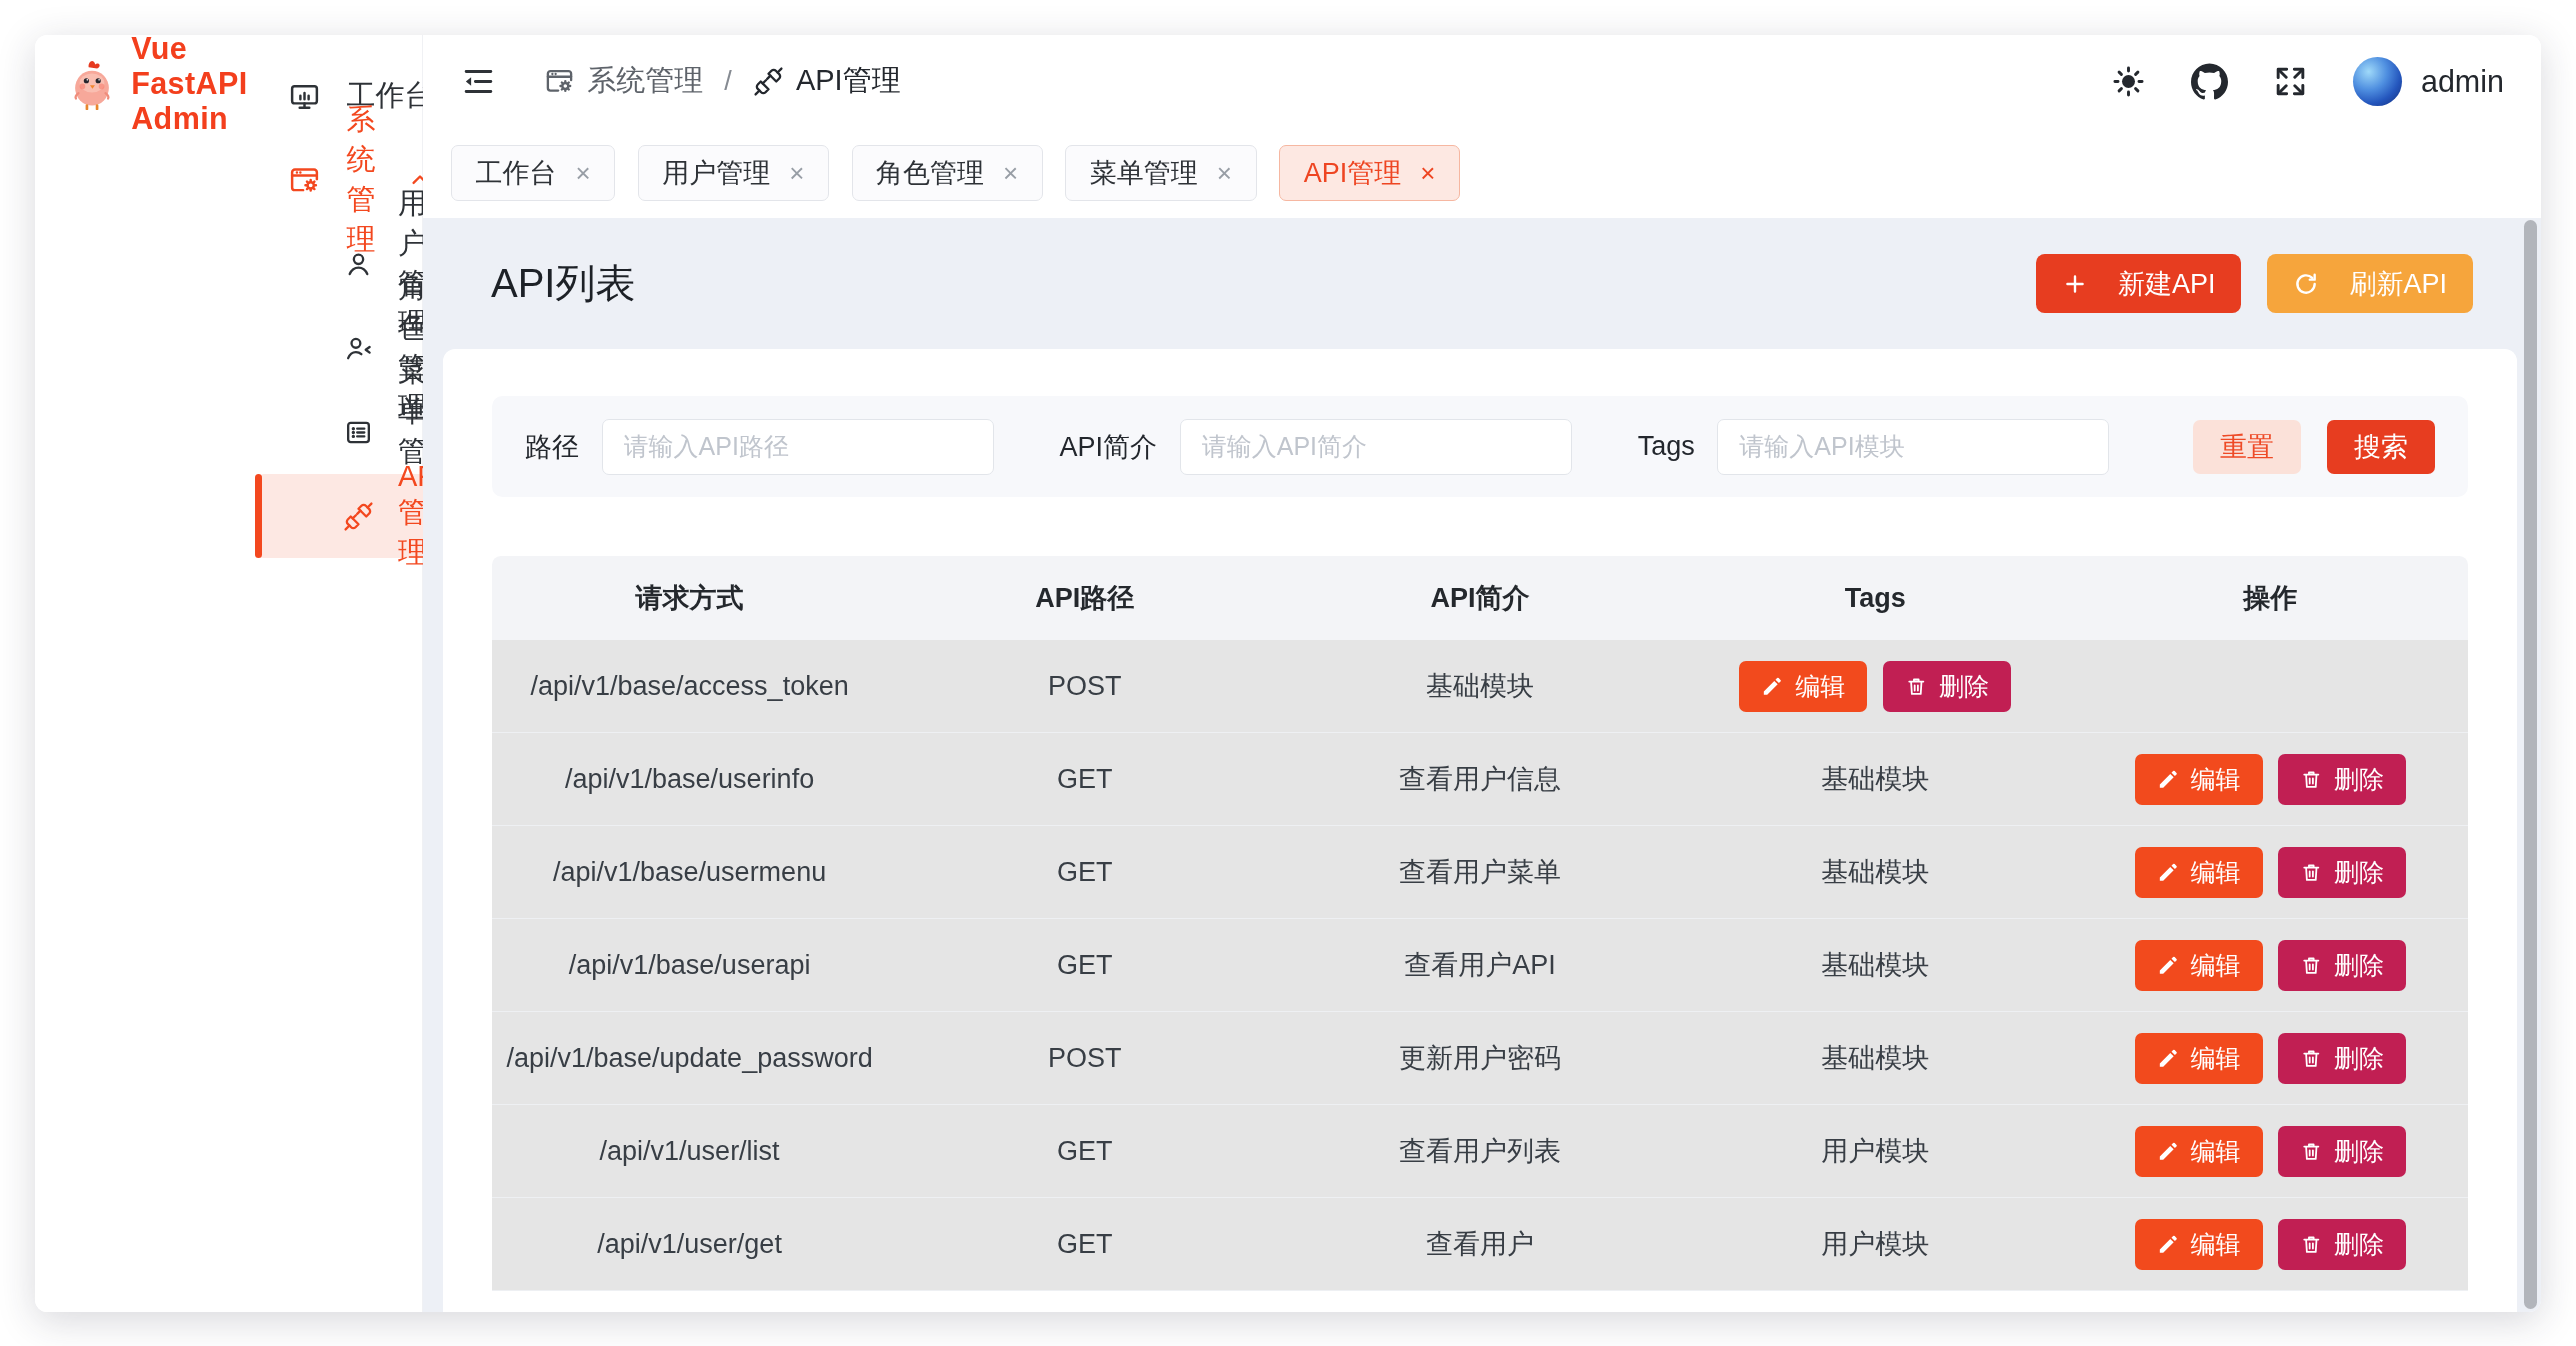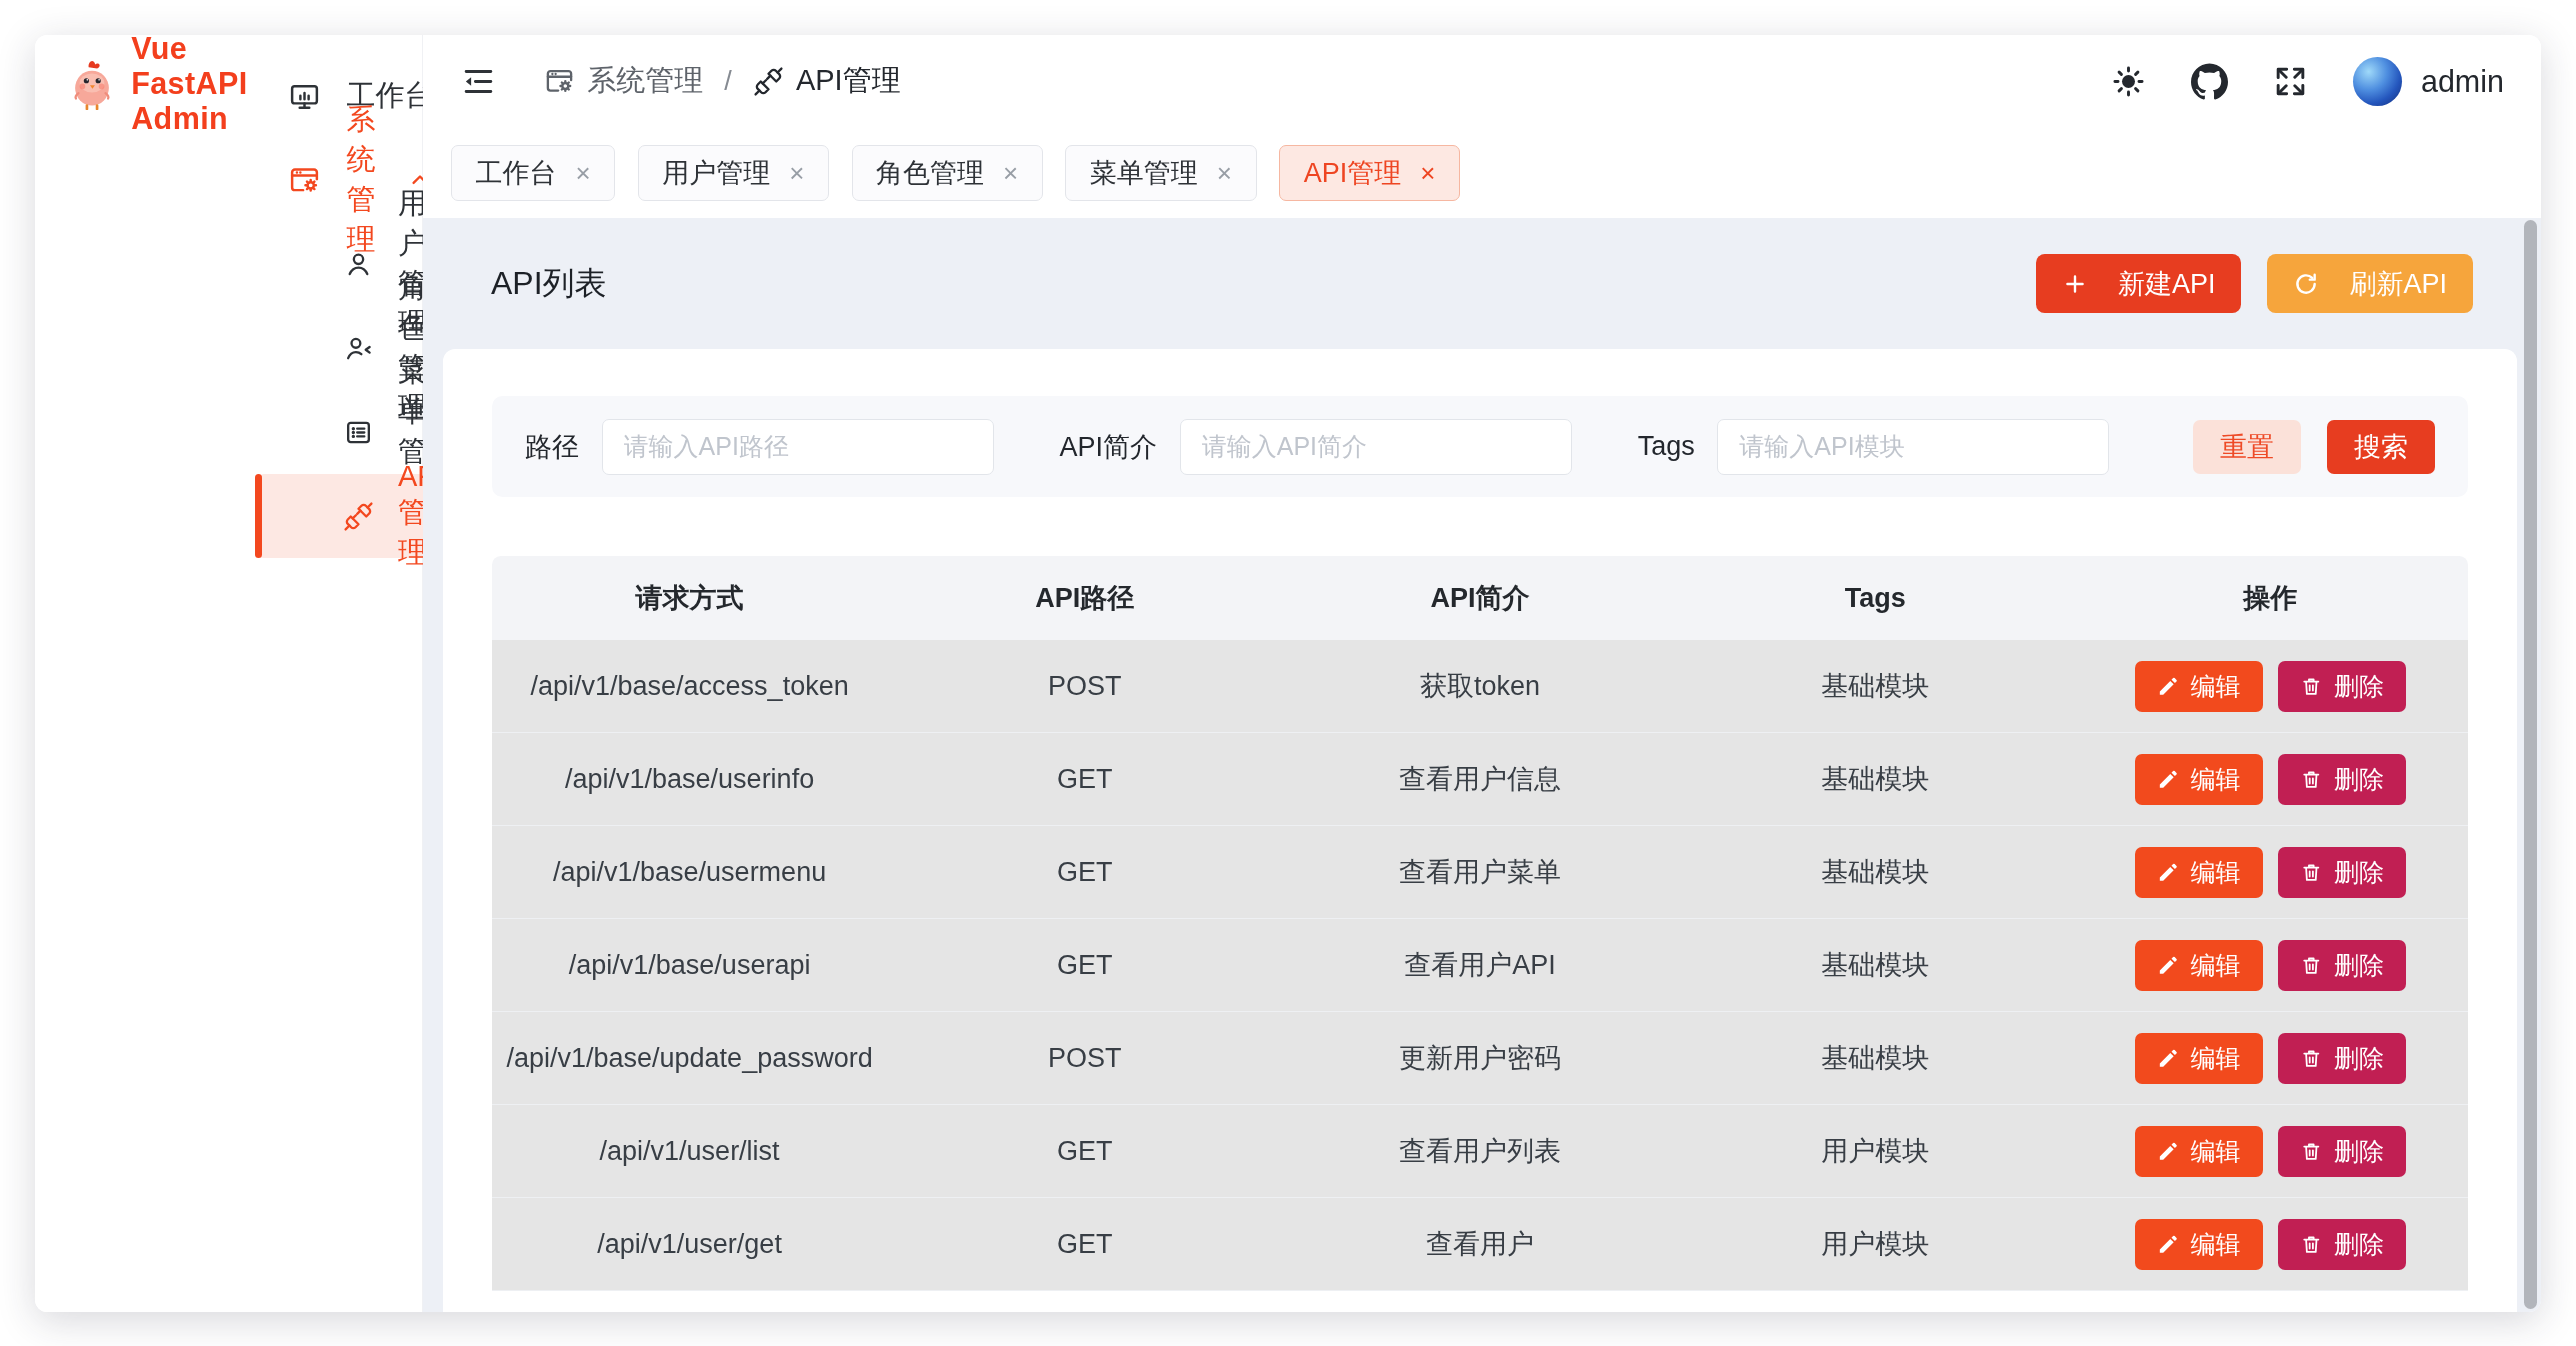--- a/index.html
+++ b/index.html
@@ -55,7 +55,7 @@
   
   .content { flex:1; min-height:0; background:#edf0f6; display:flex; flex-direction:column; }
   .page-head { height:131px; flex:none; display:flex; align-items:center; padding:0 68px; }
-  .page-title { font-size:32px; font-weight:500; color:#1d2127; }
+  .page-title { font-size:40px; font-weight:500; color:#1d2127; }
   .head-btns { margin-left:auto; display:flex; gap:26px; }
   .btn { display:flex; align-items:center; gap:30px; border:none; border-radius:8.7px; color:#fff; font-size:27px; height:59px; padding:0 26px; cursor:pointer; font-family:inherit; }
   .btn svg { width:26px; height:26px; }

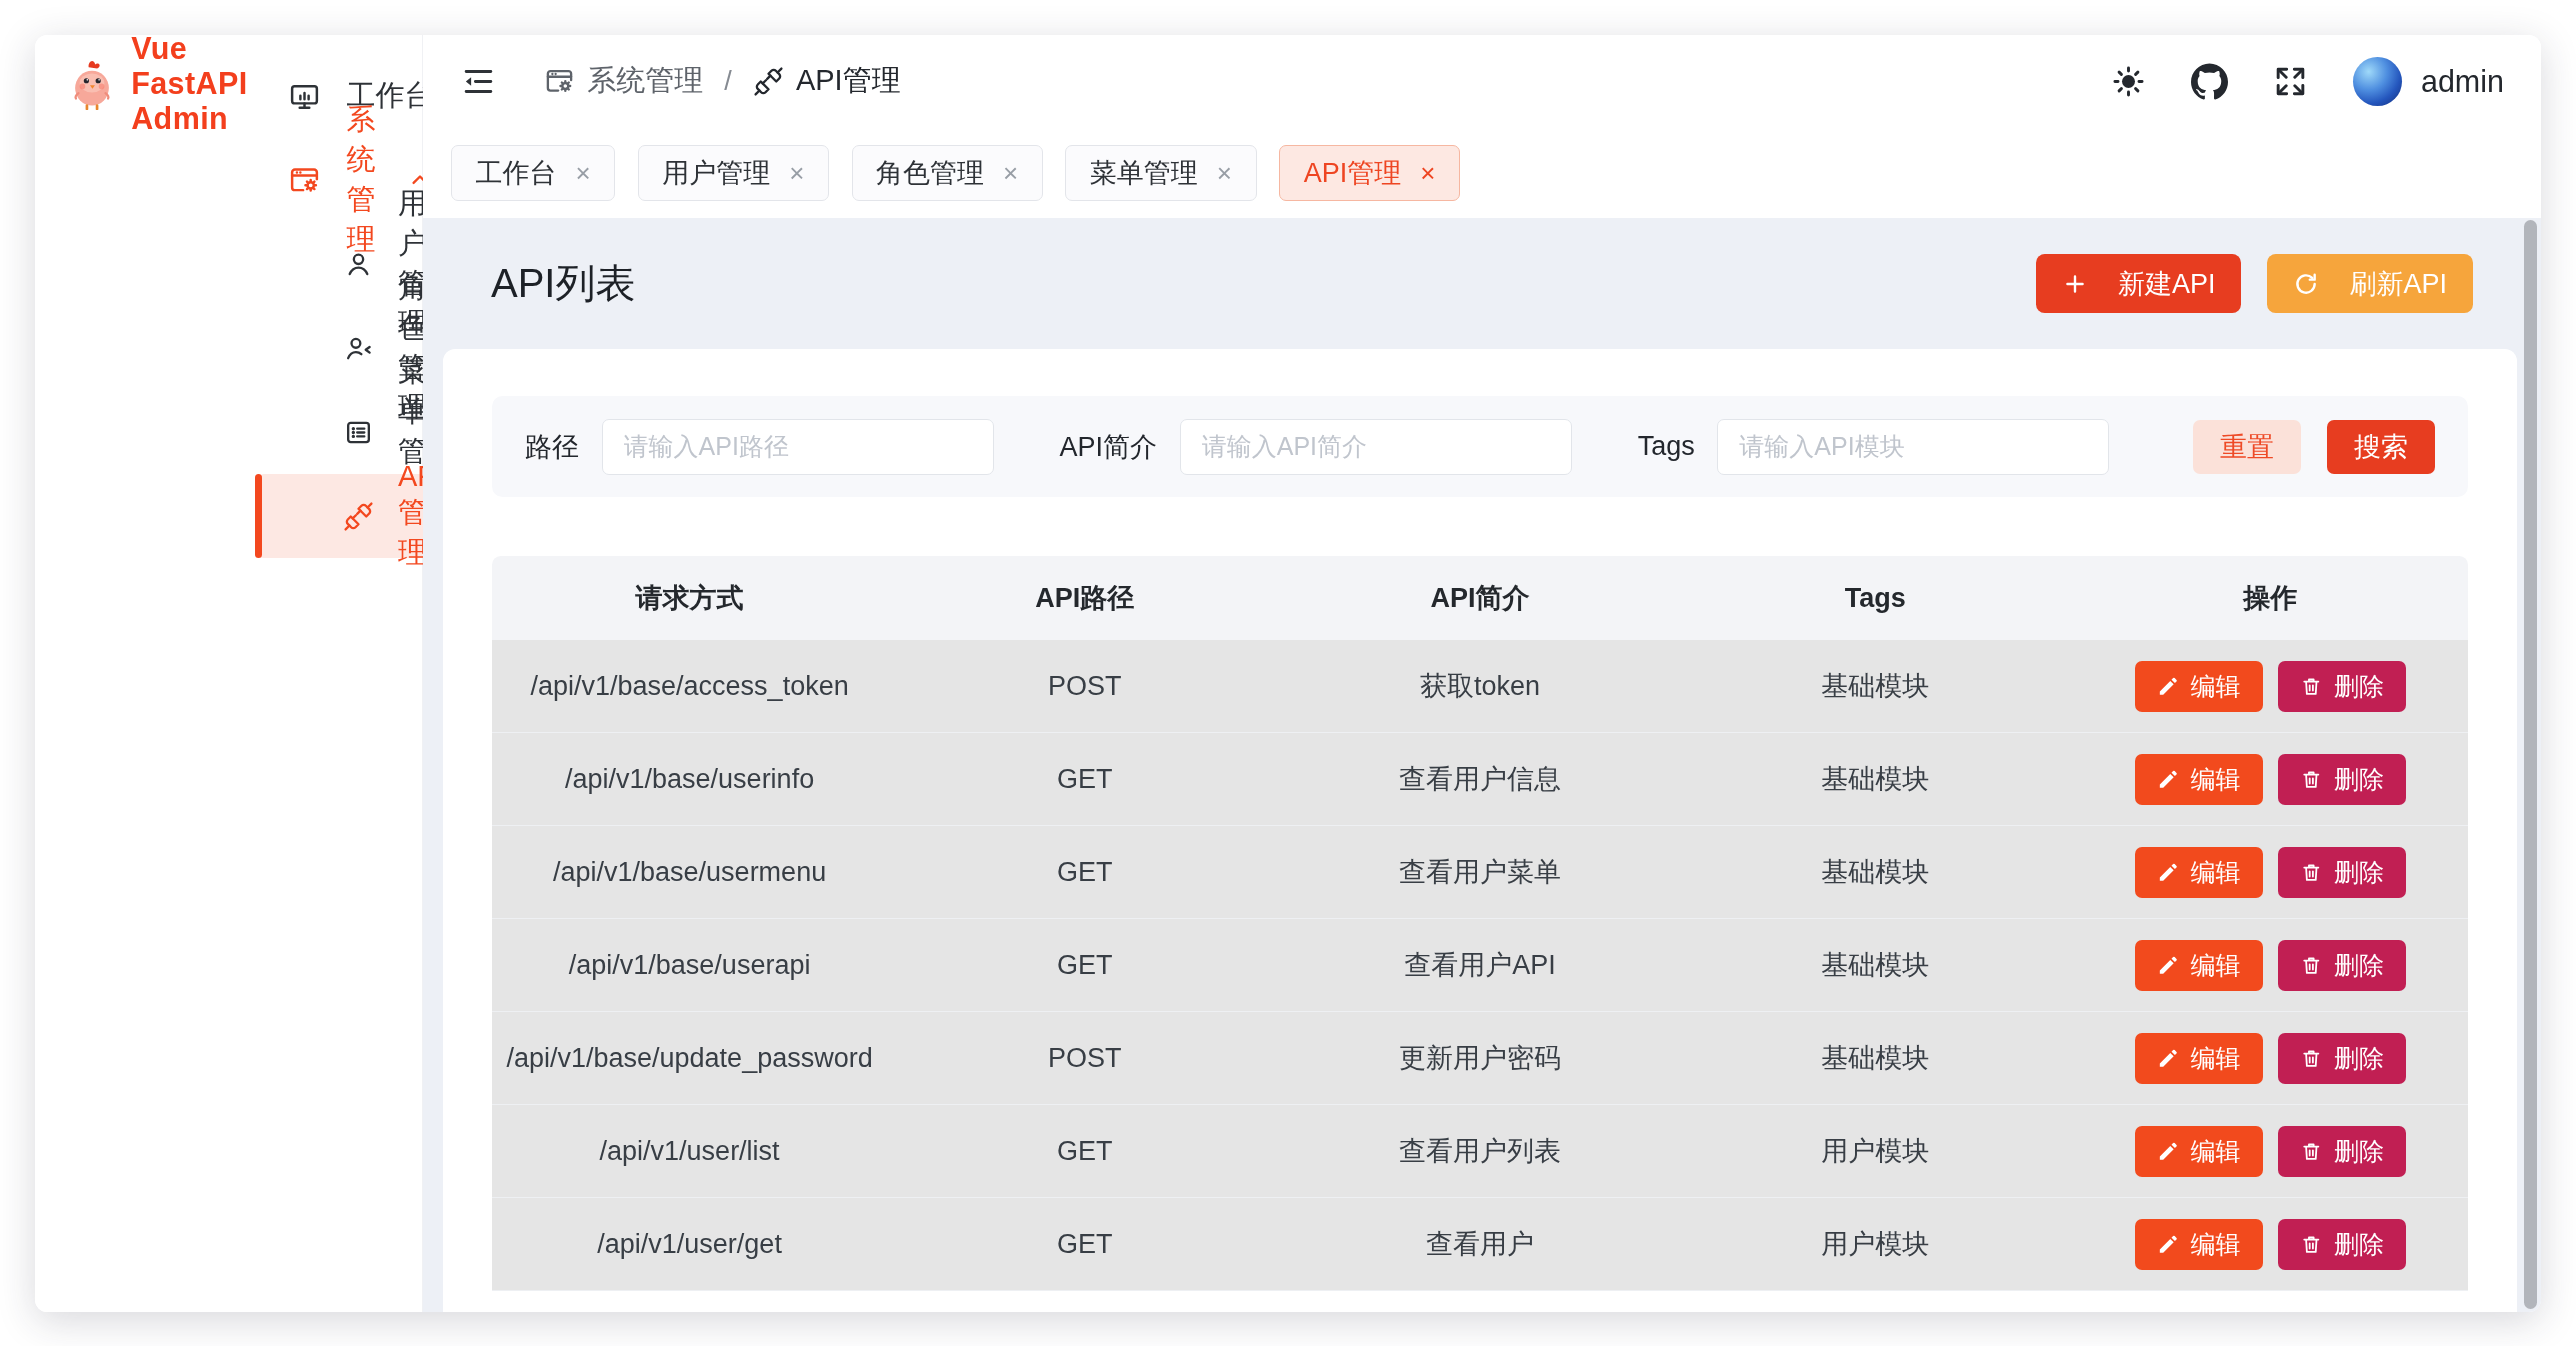--- a/index.html
+++ b/index.html
@@ -338,7 +338,6 @@
               <div class="trow">
                 <div class="td">/api/v1/base/access_token</div>
                 <div class="td">POST</div>
-                <div class="td">获取token</div>
                 <div class="td">基础模块</div>
                 <div class="td actions">
                   <button class="abtn edit">

